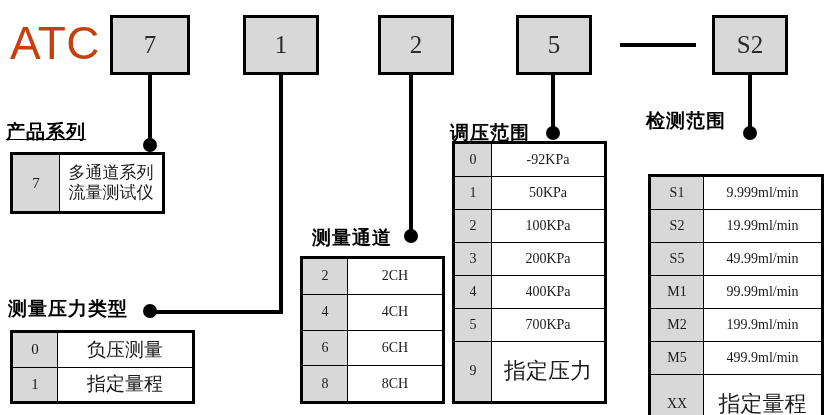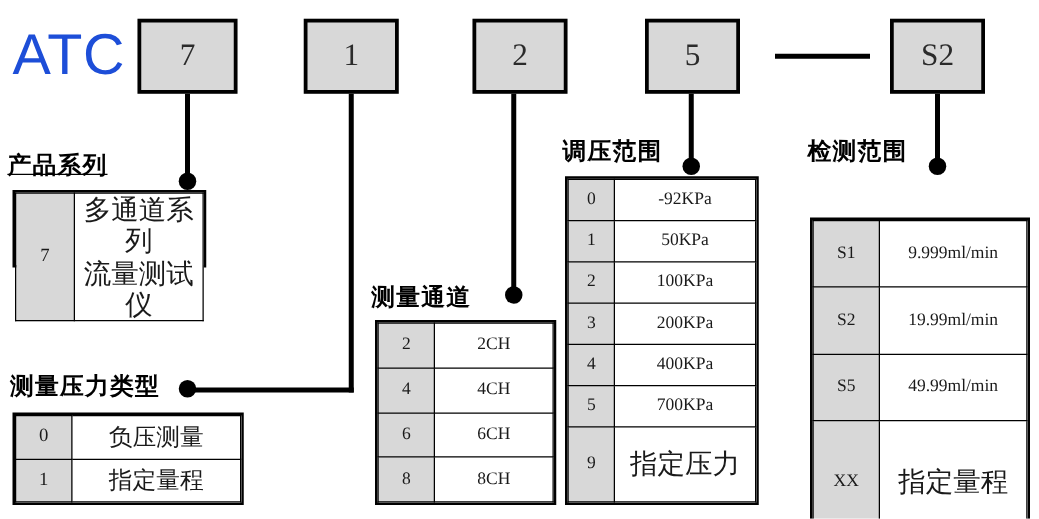--- a/index.html
+++ b/index.html
@@ -22,7 +22,7 @@
     font-family: "Liberation Sans", sans-serif;
     font-size: 46px;
     line-height: 1;
-    color: #1d4ed8;
+    color: #c2410c;
     letter-spacing: 0.5px;
     white-space: nowrap;
   }

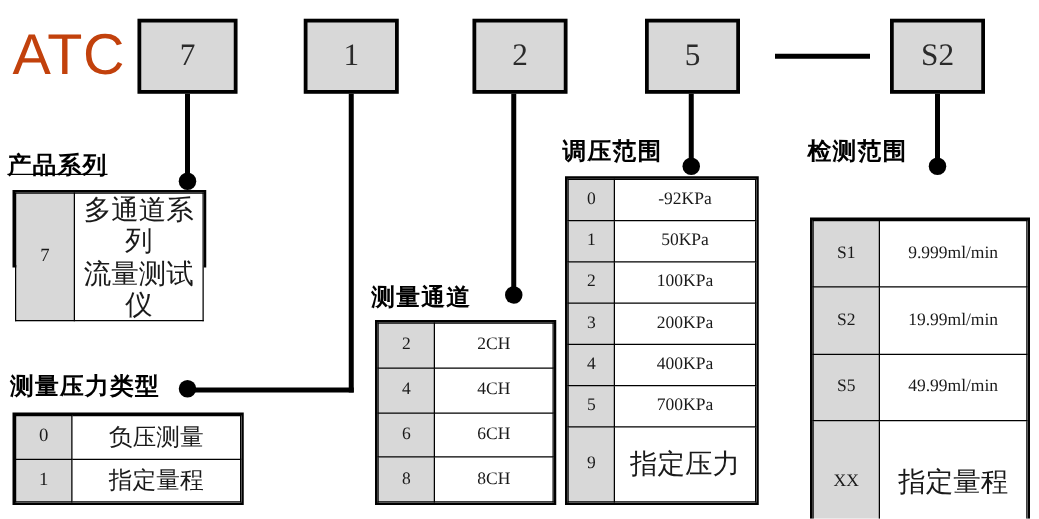--- a/index.html
+++ b/index.html
@@ -214,7 +214,7 @@
       </table>
   </div>
 
-  <div class="caption" style="left:450px; top:108px;">调压范围</div>
+  <div class="caption" style="left:450px; top:120px;">调压范围</div>
   <div class="legend prange" style="left:452px; top:141px; width:155px; height:263px;">
     <table>
       <tbody>

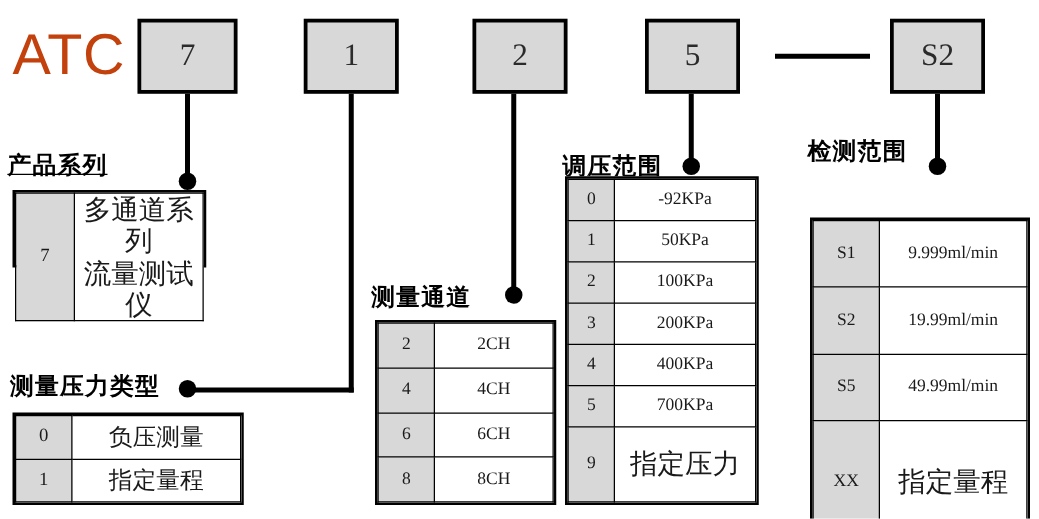--- a/index.html
+++ b/index.html
@@ -108,7 +108,7 @@
   }
   .legend.series td.code { font-size: 15px; }
   .legend.series td.desc {
-    font-size: 22px;
+    font-size: 17px;
     line-height: 1.15;
   }
   .legend.ptype td.code { font-size: 15px; }

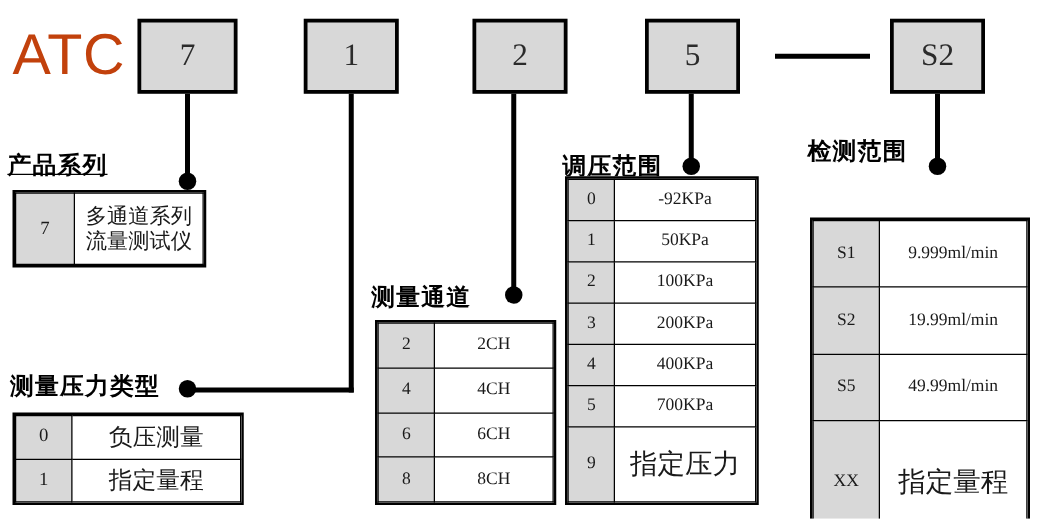--- a/index.html
+++ b/index.html
@@ -190,7 +190,7 @@
       </table>
   </div>
 
-  <div class="caption" style="left:297px; top:225px;text-align:center;">测量通道</div>
+  <div class="caption" style="left:312px; top:225px;text-align:center;">测量通道</div>
   <div class="legend channels" style="left:300px; top:256px; width:145px; height:148px;">
     <table>
       <tbody>

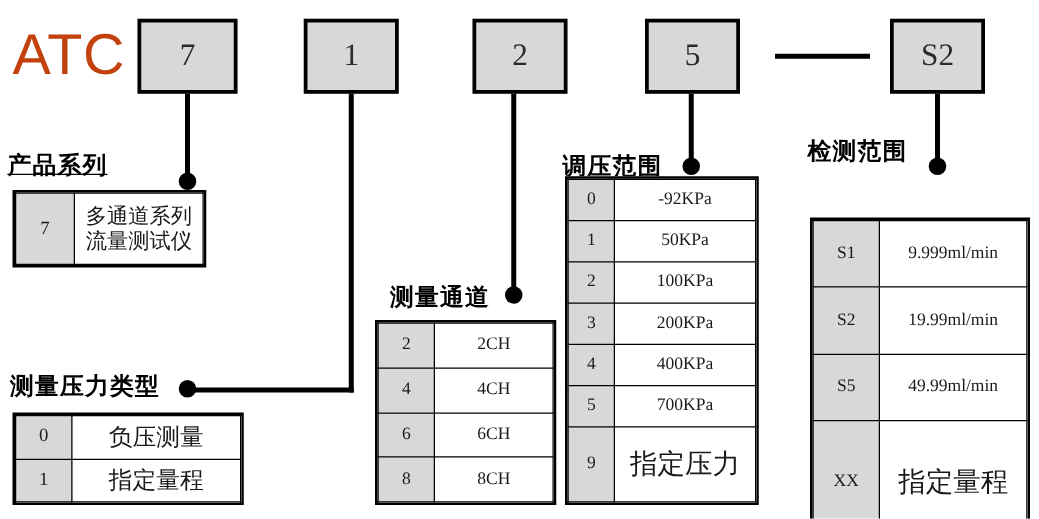--- a/index.html
+++ b/index.html
@@ -267,6 +267,10 @@
         <td class="desc">49.99ml/min</td>
       </tr>
       <tr>
+        <td class="code">M1</td>
+        <td class="desc">99.99ml/min</td>
+      </tr>
+      <tr>
         <td class="code">XX</td>
         <td class="desc cn">指定量程</td>
       </tr>

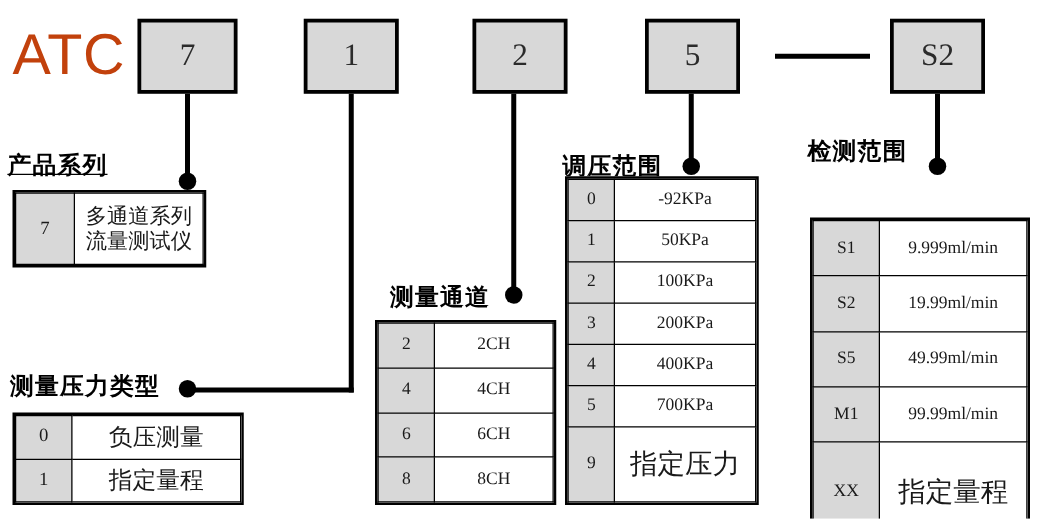--- a/index.html
+++ b/index.html
@@ -271,6 +271,10 @@
         <td class="desc">99.99ml/min</td>
       </tr>
       <tr>
+        <td class="code">M2</td>
+        <td class="desc">199.9ml/min</td>
+      </tr>
+      <tr>
         <td class="code">XX</td>
         <td class="desc cn">指定量程</td>
       </tr>

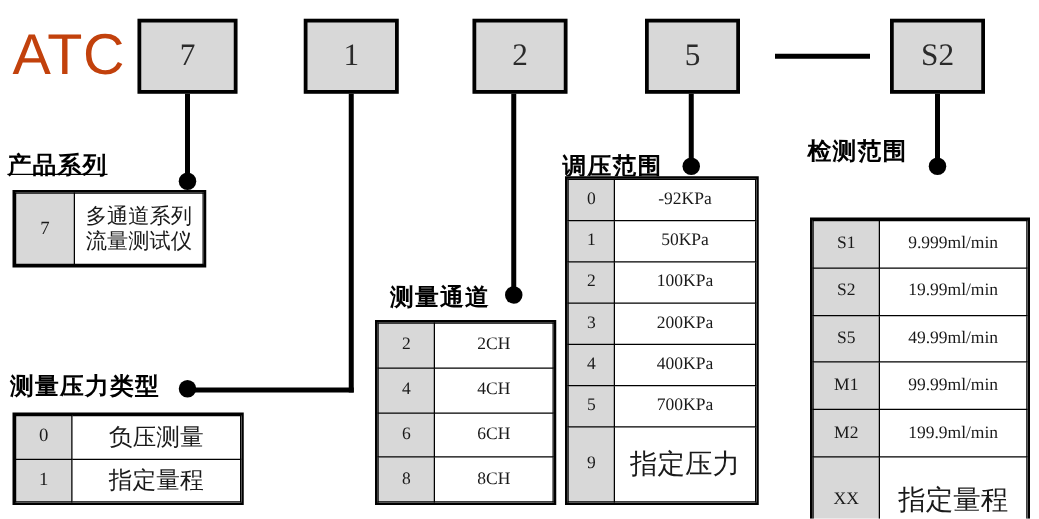--- a/index.html
+++ b/index.html
@@ -275,6 +275,10 @@
         <td class="desc">199.9ml/min</td>
       </tr>
       <tr>
+        <td class="code">M5</td>
+        <td class="desc">499.9ml/min</td>
+      </tr>
+      <tr>
         <td class="code">XX</td>
         <td class="desc cn">指定量程</td>
       </tr>

